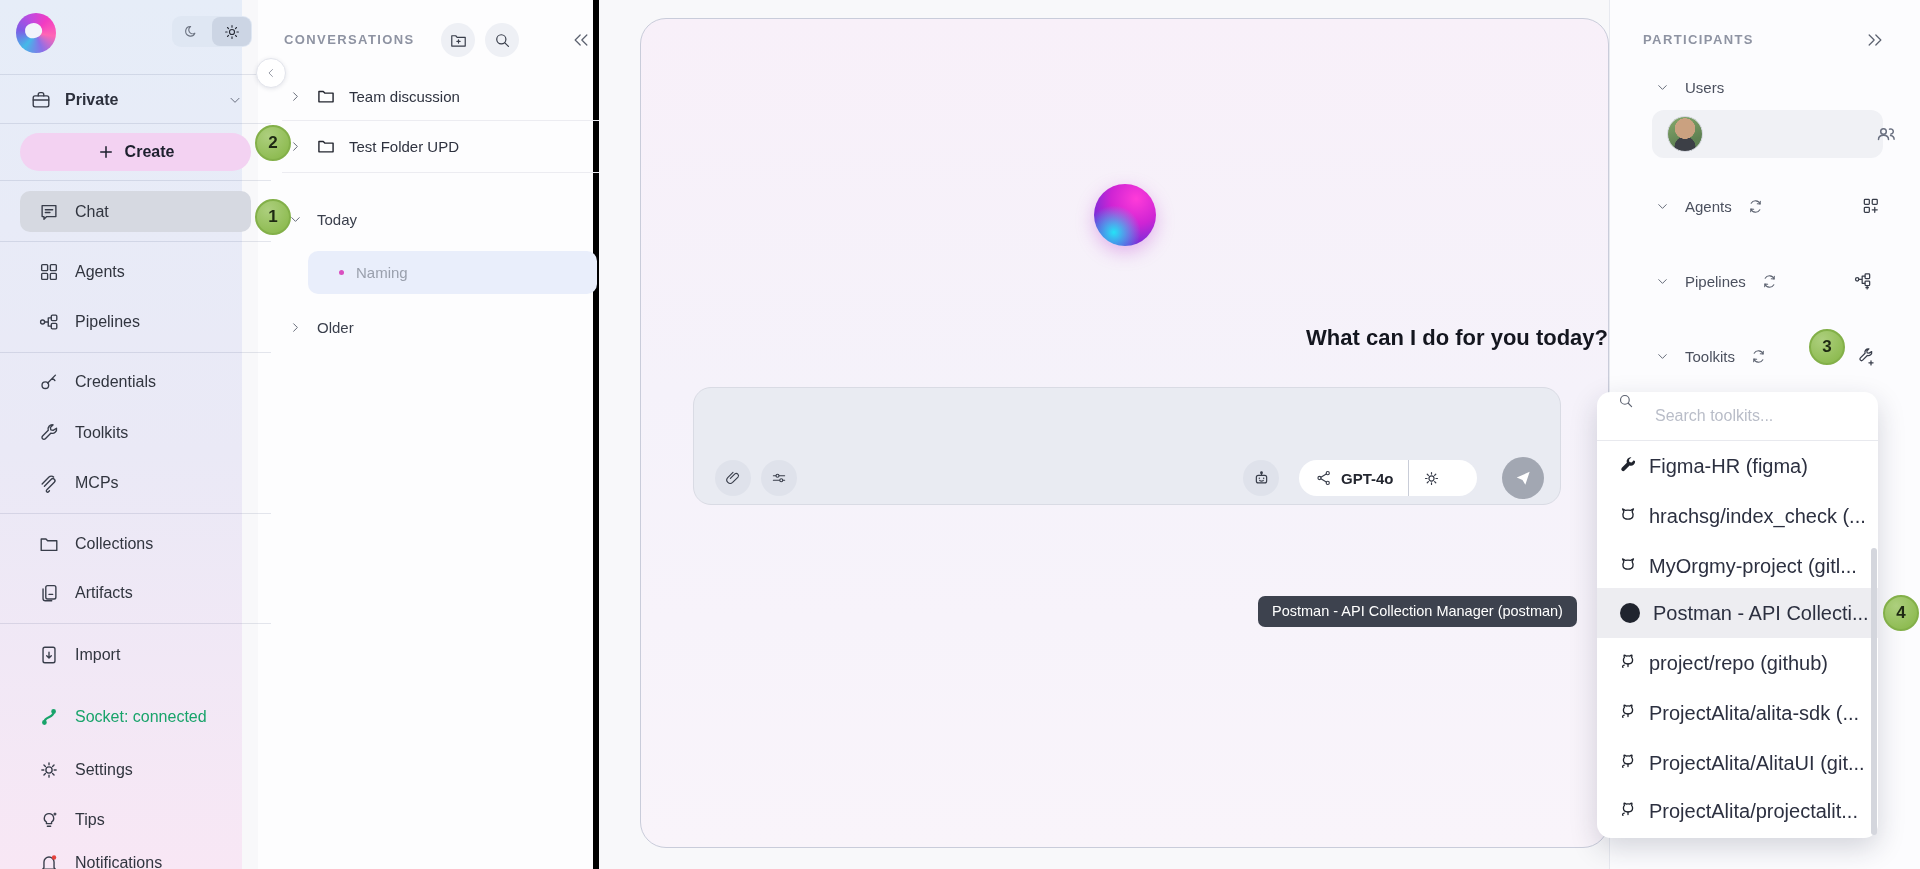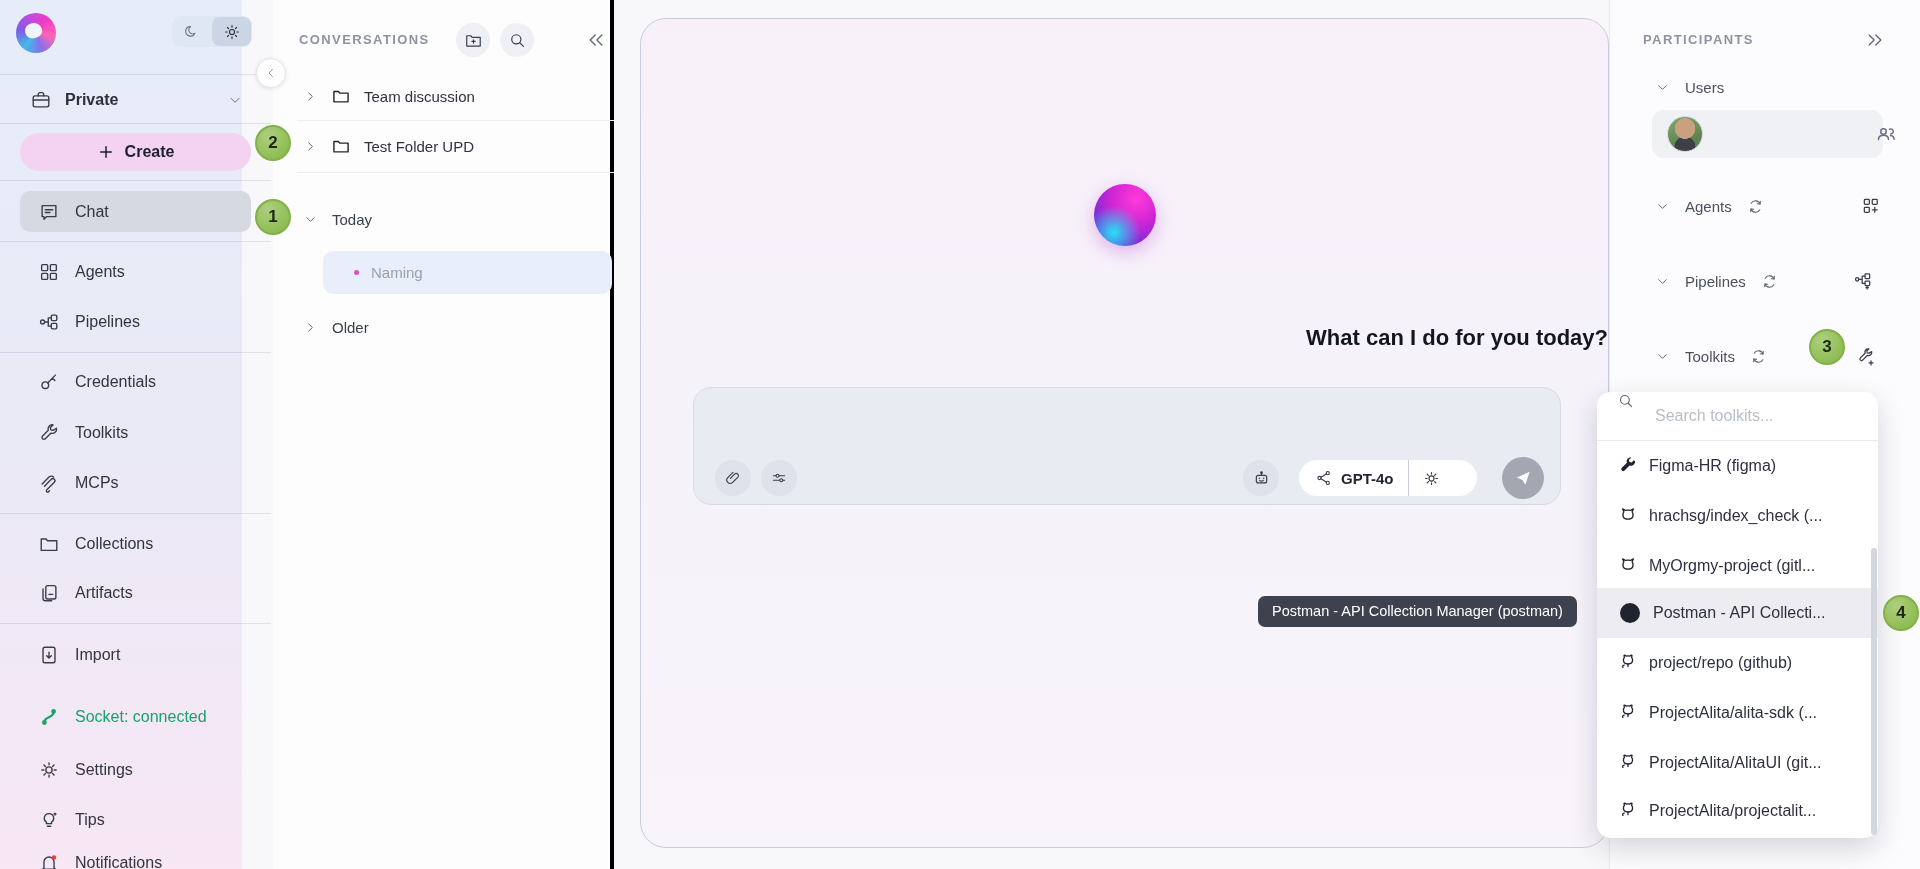--- a/index.html
+++ b/index.html
@@ -39,8 +39,8 @@
     display:flex; align-items:center; justify-content:center; z-index:20; cursor:pointer; }
 
   
-  .convos { position:absolute; left:273px; top:0; width:341px; height:869px; background:#fdfdfe;
-    border-right:4px solid #000000; z-index:1; }
+  .convos { position:absolute; left:258px; top:0; width:341px; height:869px; background:#fdfdfe;
+    border-right:6px solid #000000; z-index:1; }
   .panel-header { font-size:13px; font-weight:bold; letter-spacing:1.4px; color:#8e93a2; }
   .circle-btn { width:34px; height:34px; border-radius:50%; background:#eef0f5; border:none;
     display:flex; align-items:center; justify-content:center; cursor:pointer; }

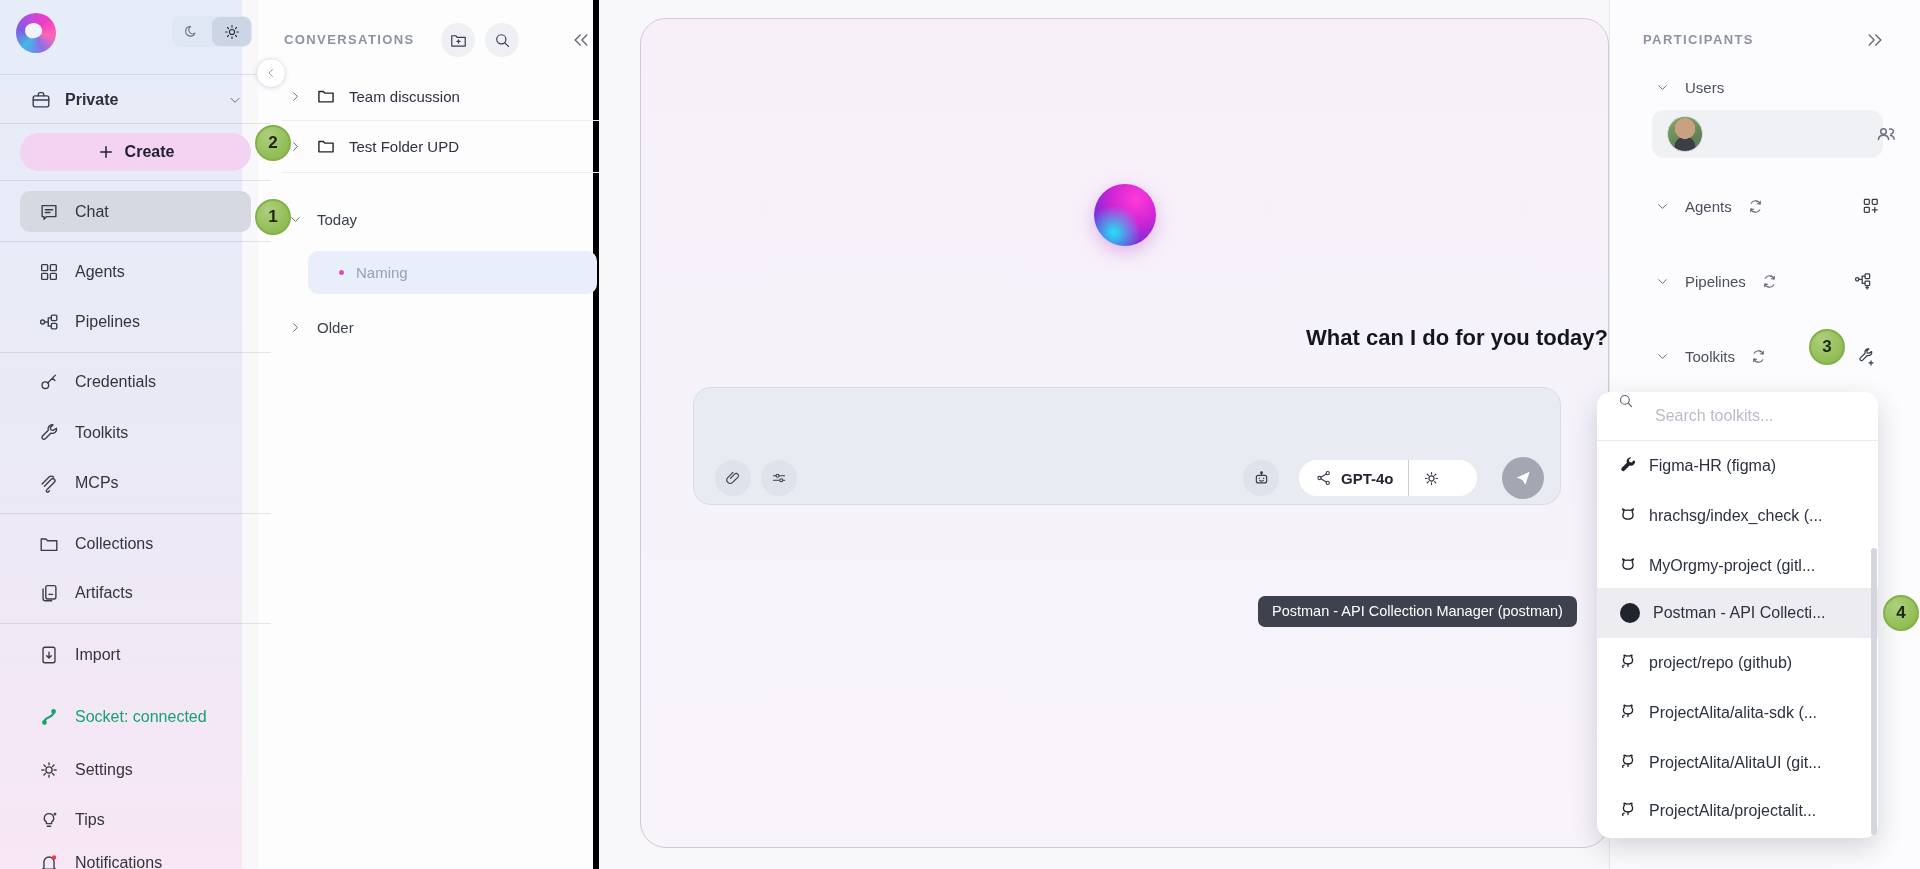--- a/index.html
+++ b/index.html
@@ -96,7 +96,7 @@
     font-family:inherit; background:transparent; }
   .dd-search input::placeholder { color:#b9bdc8; }
   .dd-item { position:absolute; left:0; width:281px; height:50px; display:flex; align-items:center;
-    padding-left:21px; gap:11px; font-size:16px; color:#2c3040; cursor:pointer; white-space:nowrap; }
+    padding-left:21px; gap:11px; font-size:20px; color:#2c3040; cursor:pointer; white-space:nowrap; }
   .dd-item .t { overflow:hidden; width:215px; }
   .dd-item.hl { background:#ededf1; }
   .dd-scrollbar { position:absolute; left:274px; top:156px; width:6px; height:287px; border-radius:3px;

